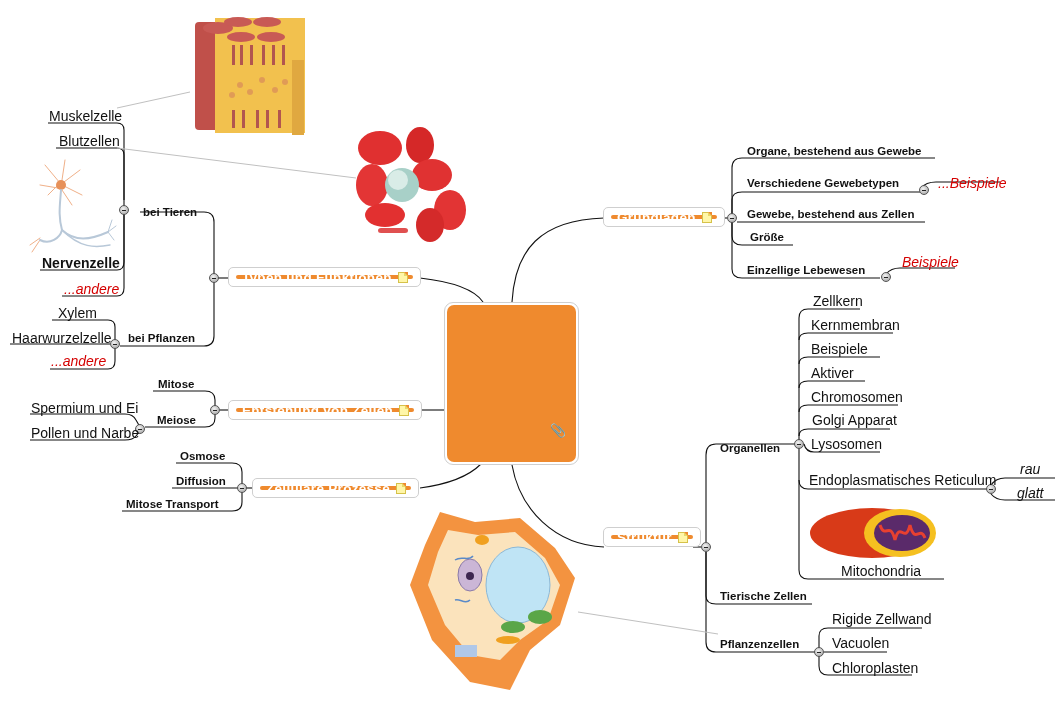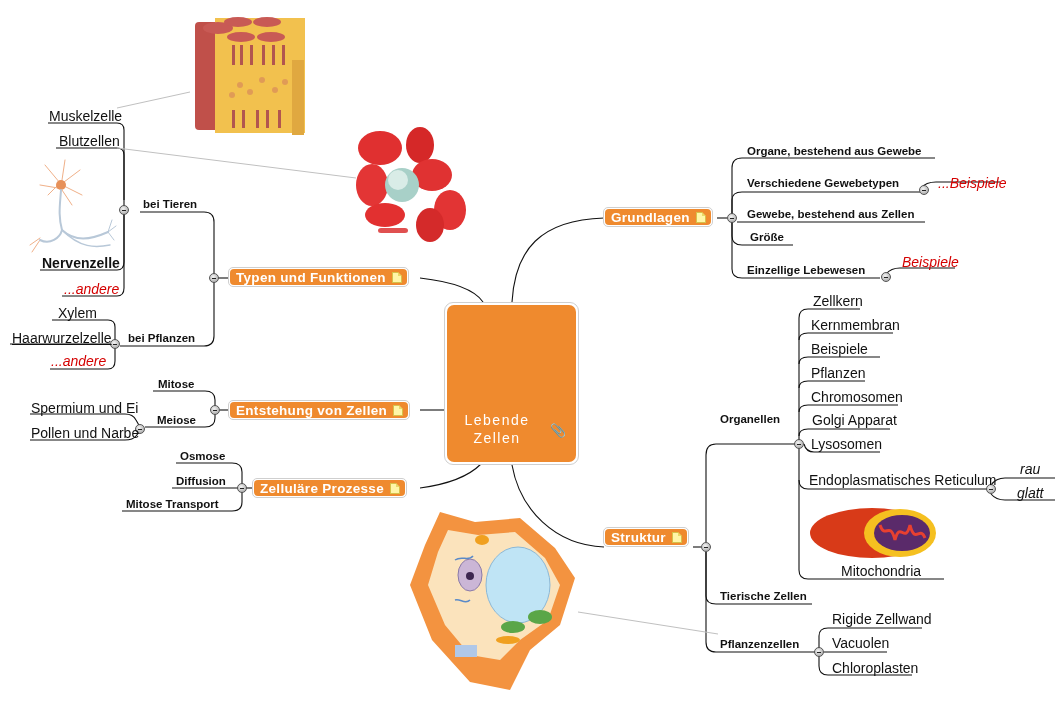--- a/index.html
+++ b/index.html
@@ -244,7 +244,7 @@
 <span class="collapse" style="left:986px;top:484px;"></span>
 <span class="collapse" style="left:814px;top:647px;"></span>
 
-<span class="lbl bold" style="left:143px;top:197px;">bei Tieren</span>
+<span class="lbl bold" style="left:143px;top:205px;">bei Tieren</span>
 <span class="lbl" style="left:49px;top:109px;">Muskelzelle</span>
 <span class="lbl" style="left:59px;top:134px;">Blutzellen</span>
 <span class="lbl" style="left:42px;top:256px;font-weight:bold;">Nervenzelle</span>

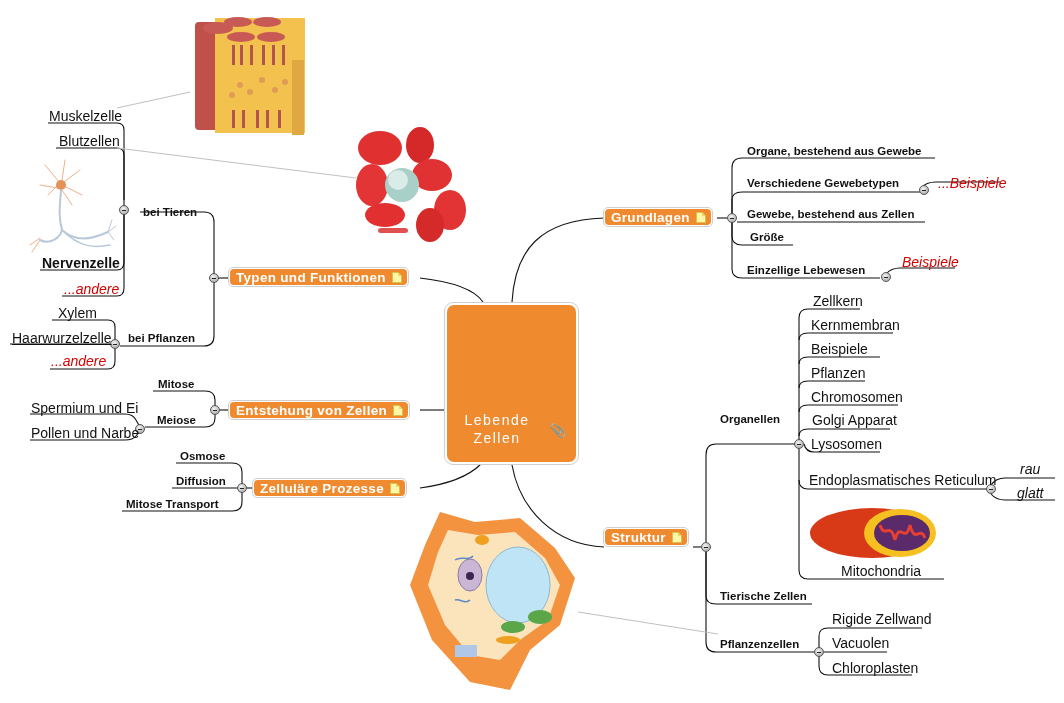--- a/index.html
+++ b/index.html
@@ -9,7 +9,7 @@
   .bold { font-weight:bold; font-size:11.5px; }
   .red { color:#d40000; font-style:italic; }
   .ital { font-style:italic; }
-  .topic { position:absolute; height:20px; border:1px solid #cfcfcf; border-radius:5px; background:#fff; padding:1px; box-sizing:border-box; }
+  .topic { position:absolute; height:20px; border:1px solid #cfcfcf; border-radius:5px; background:#fff; padding:7px; box-sizing:border-box; }
   .topic .inner { background:#ef8a2e; color:#fff; font-weight:bold; font-size:13.5px; letter-spacing:0.3px; height:100%; border-radius:4px; display:flex; align-items:center; padding:0 5px 0 6px; box-sizing:border-box; white-space:nowrap; }
   .note { display:inline-block; width:10px; height:11px; background:#fff6a8; border:1px solid #d6c24a; margin-left:6px; position:relative; box-sizing:border-box; }
   .note:after { content:""; position:absolute; right:-1px; top:-1px; width:0; height:0; border-left:4px solid #e8d868; border-top:4px solid #ef8a2e; }

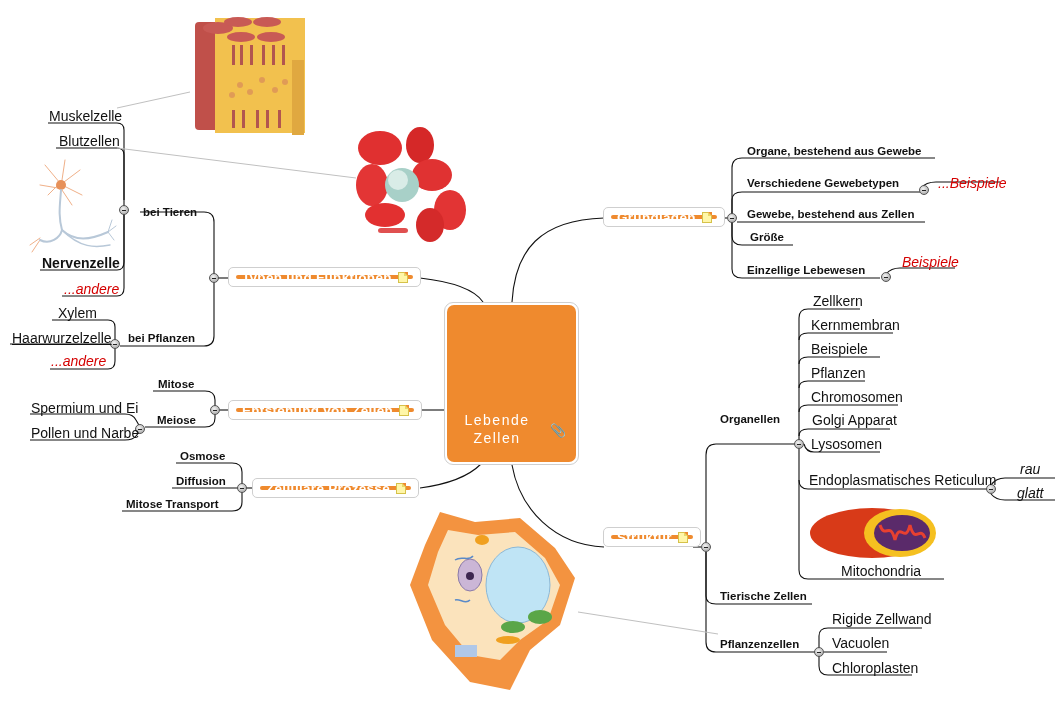--- a/index.html
+++ b/index.html
@@ -251,7 +251,7 @@
 <span class="lbl red" style="left:64px;top:282px;">...andere</span>
 <span class="lbl bold" style="left:128px;top:331px;">bei Pflanzen</span>
 <span class="lbl" style="left:58px;top:306px;">Xylem</span>
-<span class="lbl" style="left:12px;top:331px;text-decoration:underline;">Haarwurzelzelle</span>
+<span class="lbl" style="left:12px;top:331px;">Haarwurzelzelle</span>
 <span class="lbl red" style="left:51px;top:354px;">...andere</span>
 
 <span class="lbl bold" style="left:158px;top:377px;">Mitose</span>

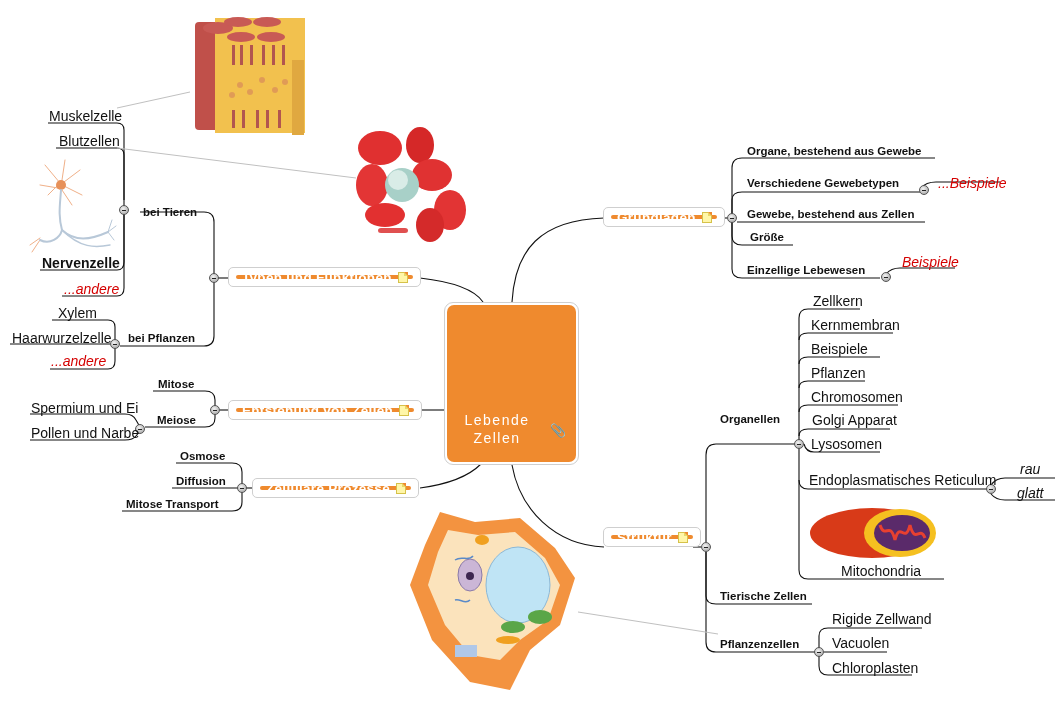--- a/index.html
+++ b/index.html
@@ -275,7 +275,7 @@
 <span class="lbl" style="left:813px;top:294px;">Zellkern</span>
 <span class="lbl" style="left:811px;top:318px;">Kernmembran</span>
 <span class="lbl" style="left:811px;top:342px;">Beispiele</span>
-<span class="lbl" style="left:811px;top:366px;">Pflanzen</span>
+<span class="lbl" style="left:811px;top:366px;">Aktiver</span>
 <span class="lbl" style="left:811px;top:390px;">Chromosomen</span>
 <span class="lbl" style="left:812px;top:413px;">Golgi Apparat</span>
 <span class="lbl" style="left:811px;top:437px;">Lysosomen</span>

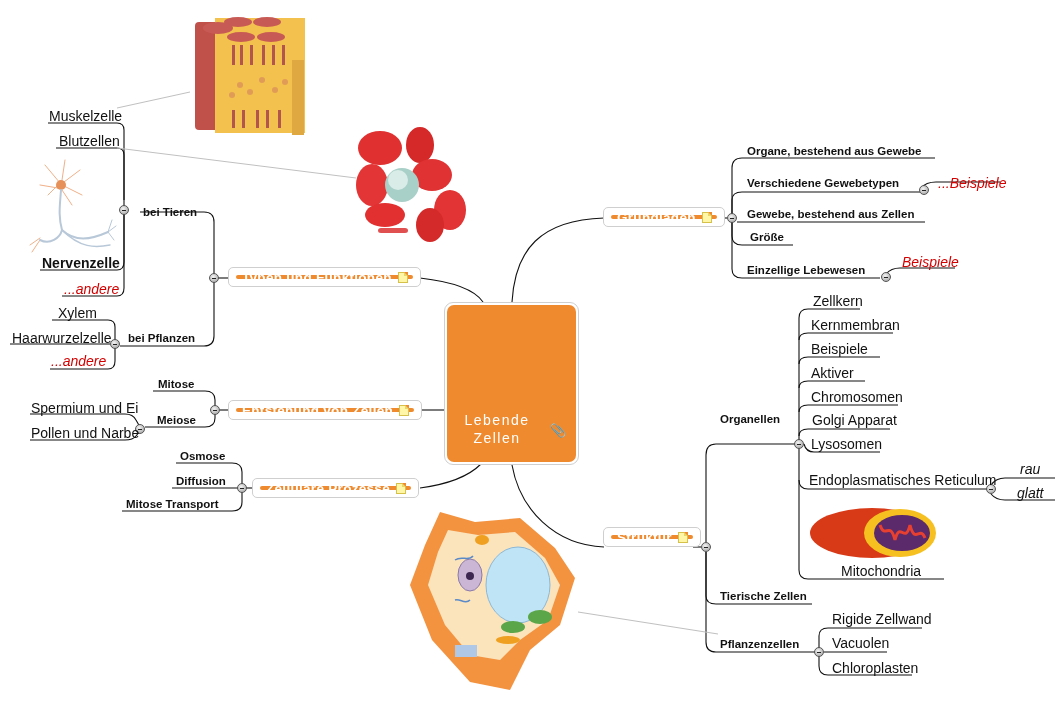--- a/index.html
+++ b/index.html
@@ -191,10 +191,6 @@
 
 <div class="central">
   <div class="inner">
-    <div class="title">
-      <div>Lebende</div>
-      <div>Zellen</div>
-    </div>
     <span class="clip">📎</span>
   </div>
 </div>

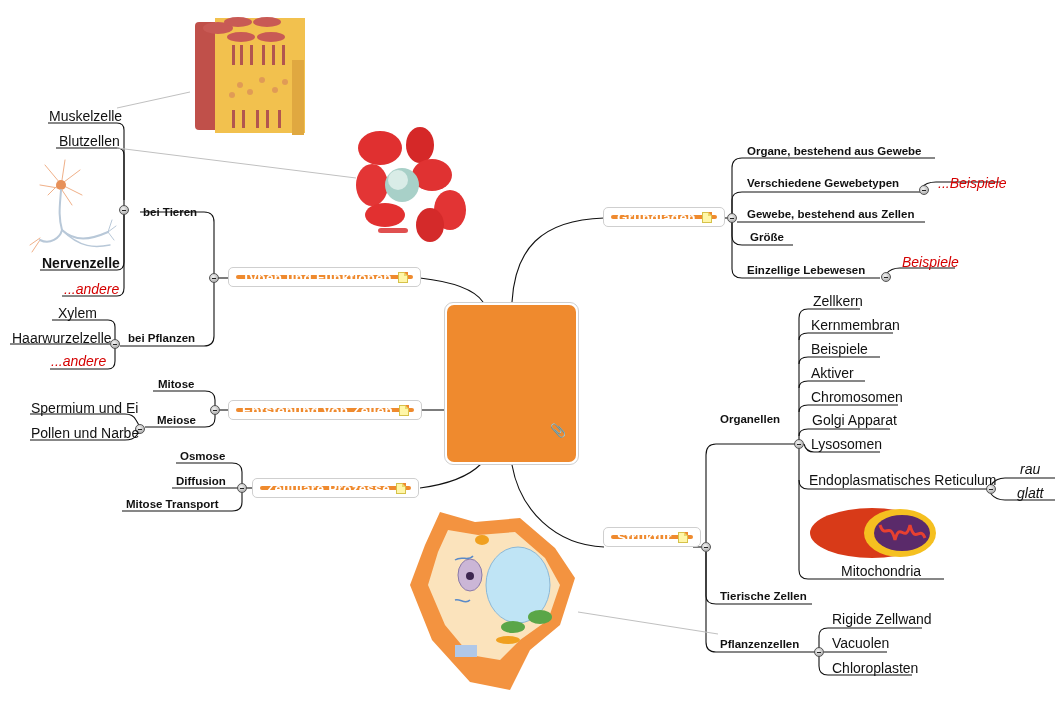--- a/index.html
+++ b/index.html
@@ -267,7 +267,7 @@
 <span class="lbl bold" style="left:747px;top:263px;">Einzellige Lebewesen</span>
 <span class="lbl red" style="left:902px;top:255px;">Beispiele</span>
 
-<span class="lbl bold" style="left:720px;top:412px;">Organellen</span>
+<span class="lbl bold" style="left:720px;top:441px;">Organellen</span>
 <span class="lbl" style="left:813px;top:294px;">Zellkern</span>
 <span class="lbl" style="left:811px;top:318px;">Kernmembran</span>
 <span class="lbl" style="left:811px;top:342px;">Beispiele</span>

